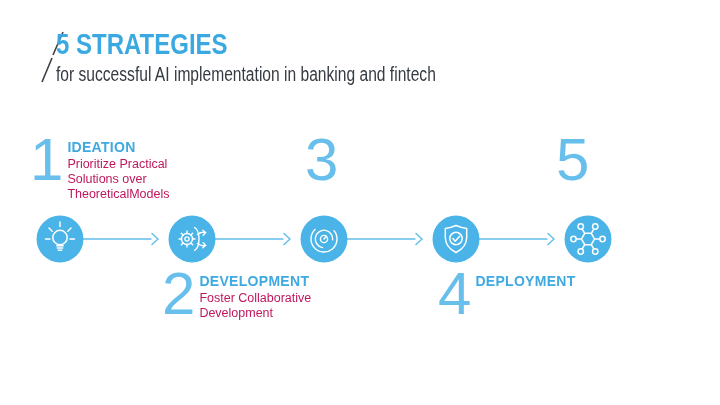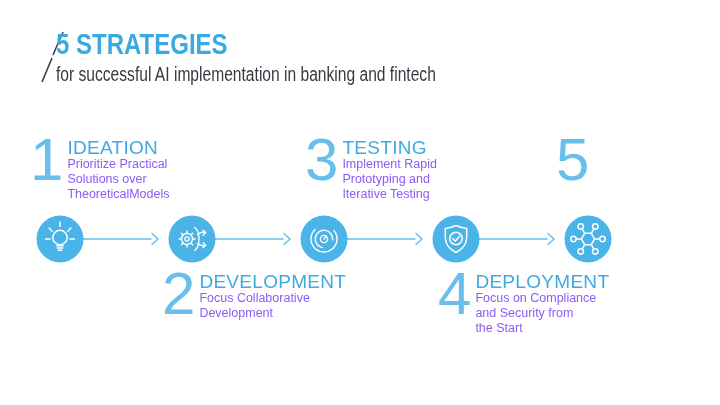--- a/index.html
+++ b/index.html
@@ -17,7 +17,7 @@
   .num{font-size:60px;line-height:52px;font-weight:300;color:#69bfeb;
        margin-right:6px;letter-spacing:-2px;}
   .txt{padding-top:6px;}
-  .label{font-size:19px;font-weight:normal;color:#3fa9e1;letter-spacing:.3px;line-height:15px;}
+  .label{font-size:14px;font-weight:bold;color:#3fa9e1;letter-spacing:.3px;line-height:15px;}
   .desc{font-size:12.5px;color:#8b5cf6;line-height:15px;margin-top:2px;white-space:pre-line;}
   .step-1{left:30px;top:134px;}
   .step-3{left:305px;top:134px;}

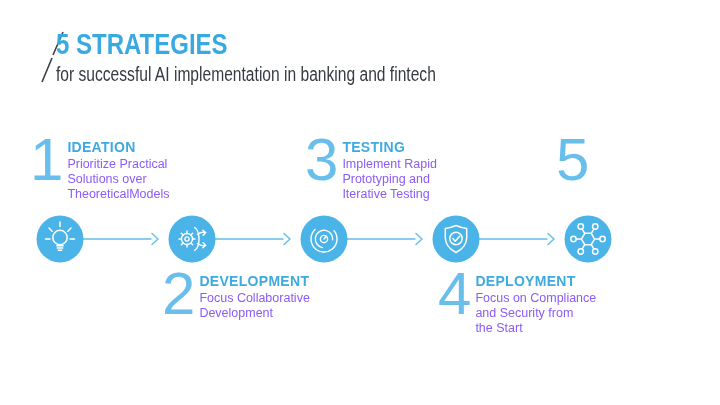--- a/index.html
+++ b/index.html
@@ -53,12 +53,6 @@
 
   <div class="step step-3">
     <div class="num">3</div>
-    <div class="txt">
-      <div class="label">TESTING</div>
-      <div class="desc">Implement Rapid
-Prototyping and
-Iterative Testing</div>
-    </div>
   </div>
 
   <div class="step step-5">

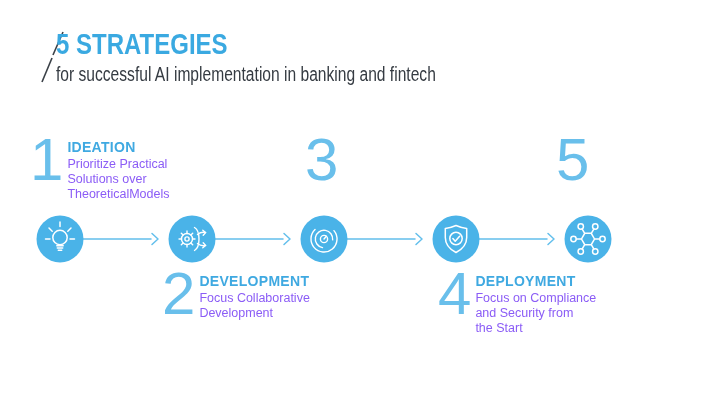--- a/index.html
+++ b/index.html
@@ -18,7 +18,7 @@
        margin-right:6px;letter-spacing:-2px;}
   .txt{padding-top:6px;}
   .label{font-size:14px;font-weight:bold;color:#3fa9e1;letter-spacing:.3px;line-height:15px;}
-  .desc{font-size:12.5px;color:#8b5cf6;line-height:15px;margin-top:2px;white-space:pre-line;}
+  .desc{font-size:12.5px;color:#be185d;line-height:15px;margin-top:2px;white-space:pre-line;}
   .step-1{left:30px;top:134px;}
   .step-3{left:305px;top:134px;}
   .step-5{left:556px;top:134px;}

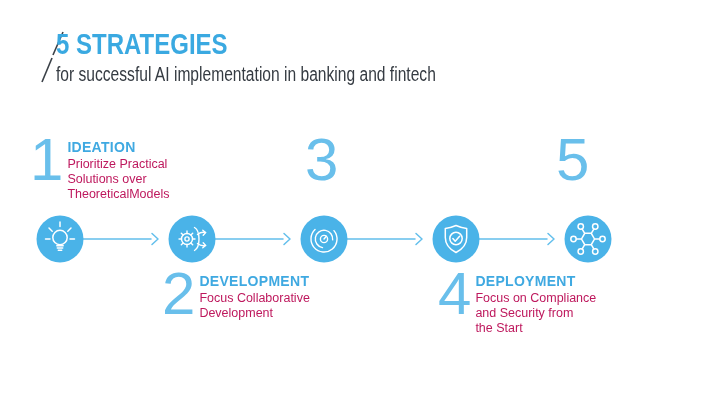--- a/index.html
+++ b/index.html
@@ -63,7 +63,7 @@
     <div class="num">2</div>
     <div class="txt">
       <div class="label">DEVELOPMENT</div>
-      <div class="desc">Focus Collaborative
+      <div class="desc">Foster Collaborative
 Development</div>
     </div>
   </div>

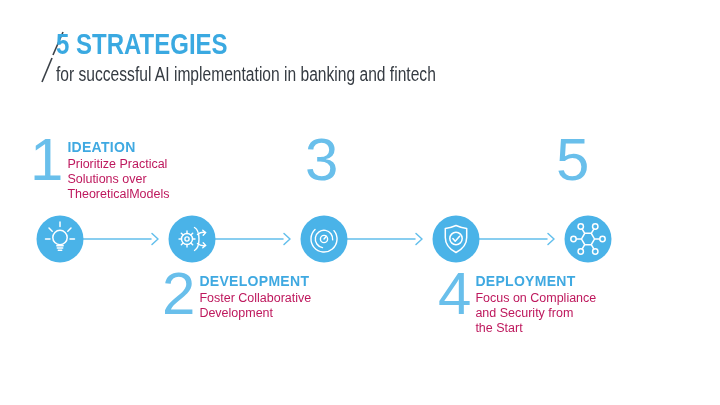--- a/index.html
+++ b/index.html
@@ -72,9 +72,6 @@
     <div class="num">4</div>
     <div class="txt">
       <div class="label">DEPLOYMENT</div>
-      <div class="desc">Focus on Compliance
-and Security from
-the Start</div>
     </div>
   </div>
 

